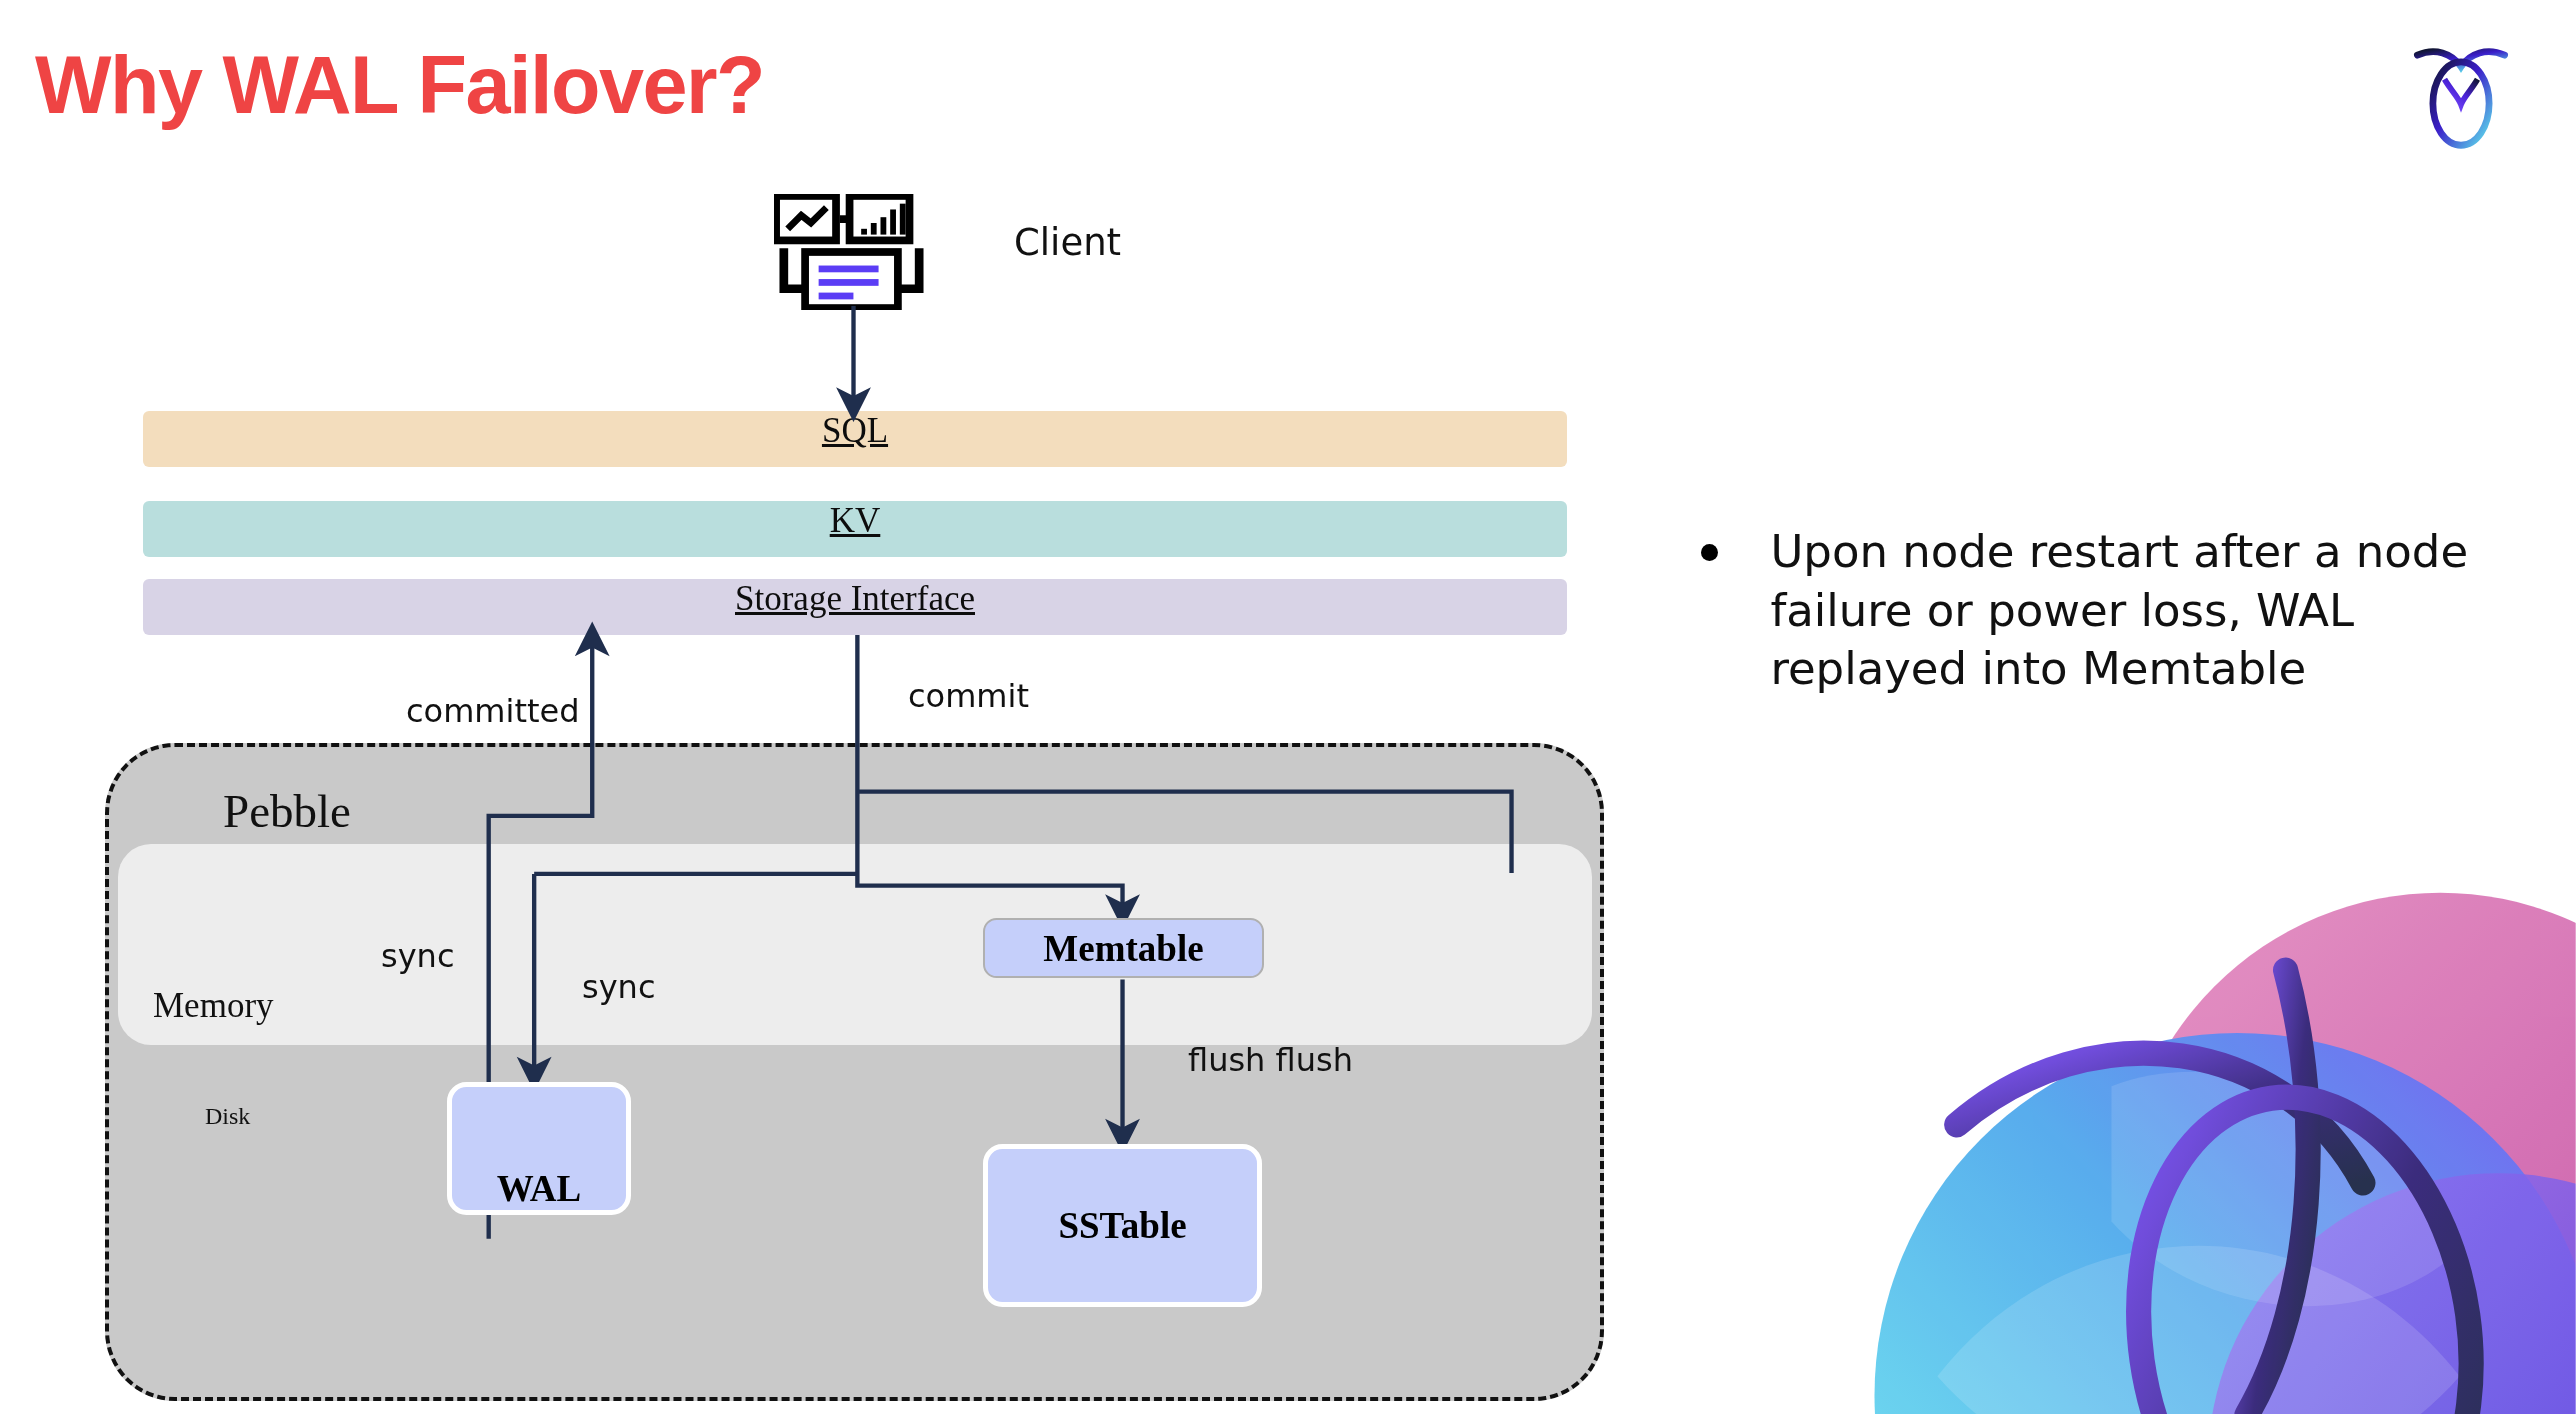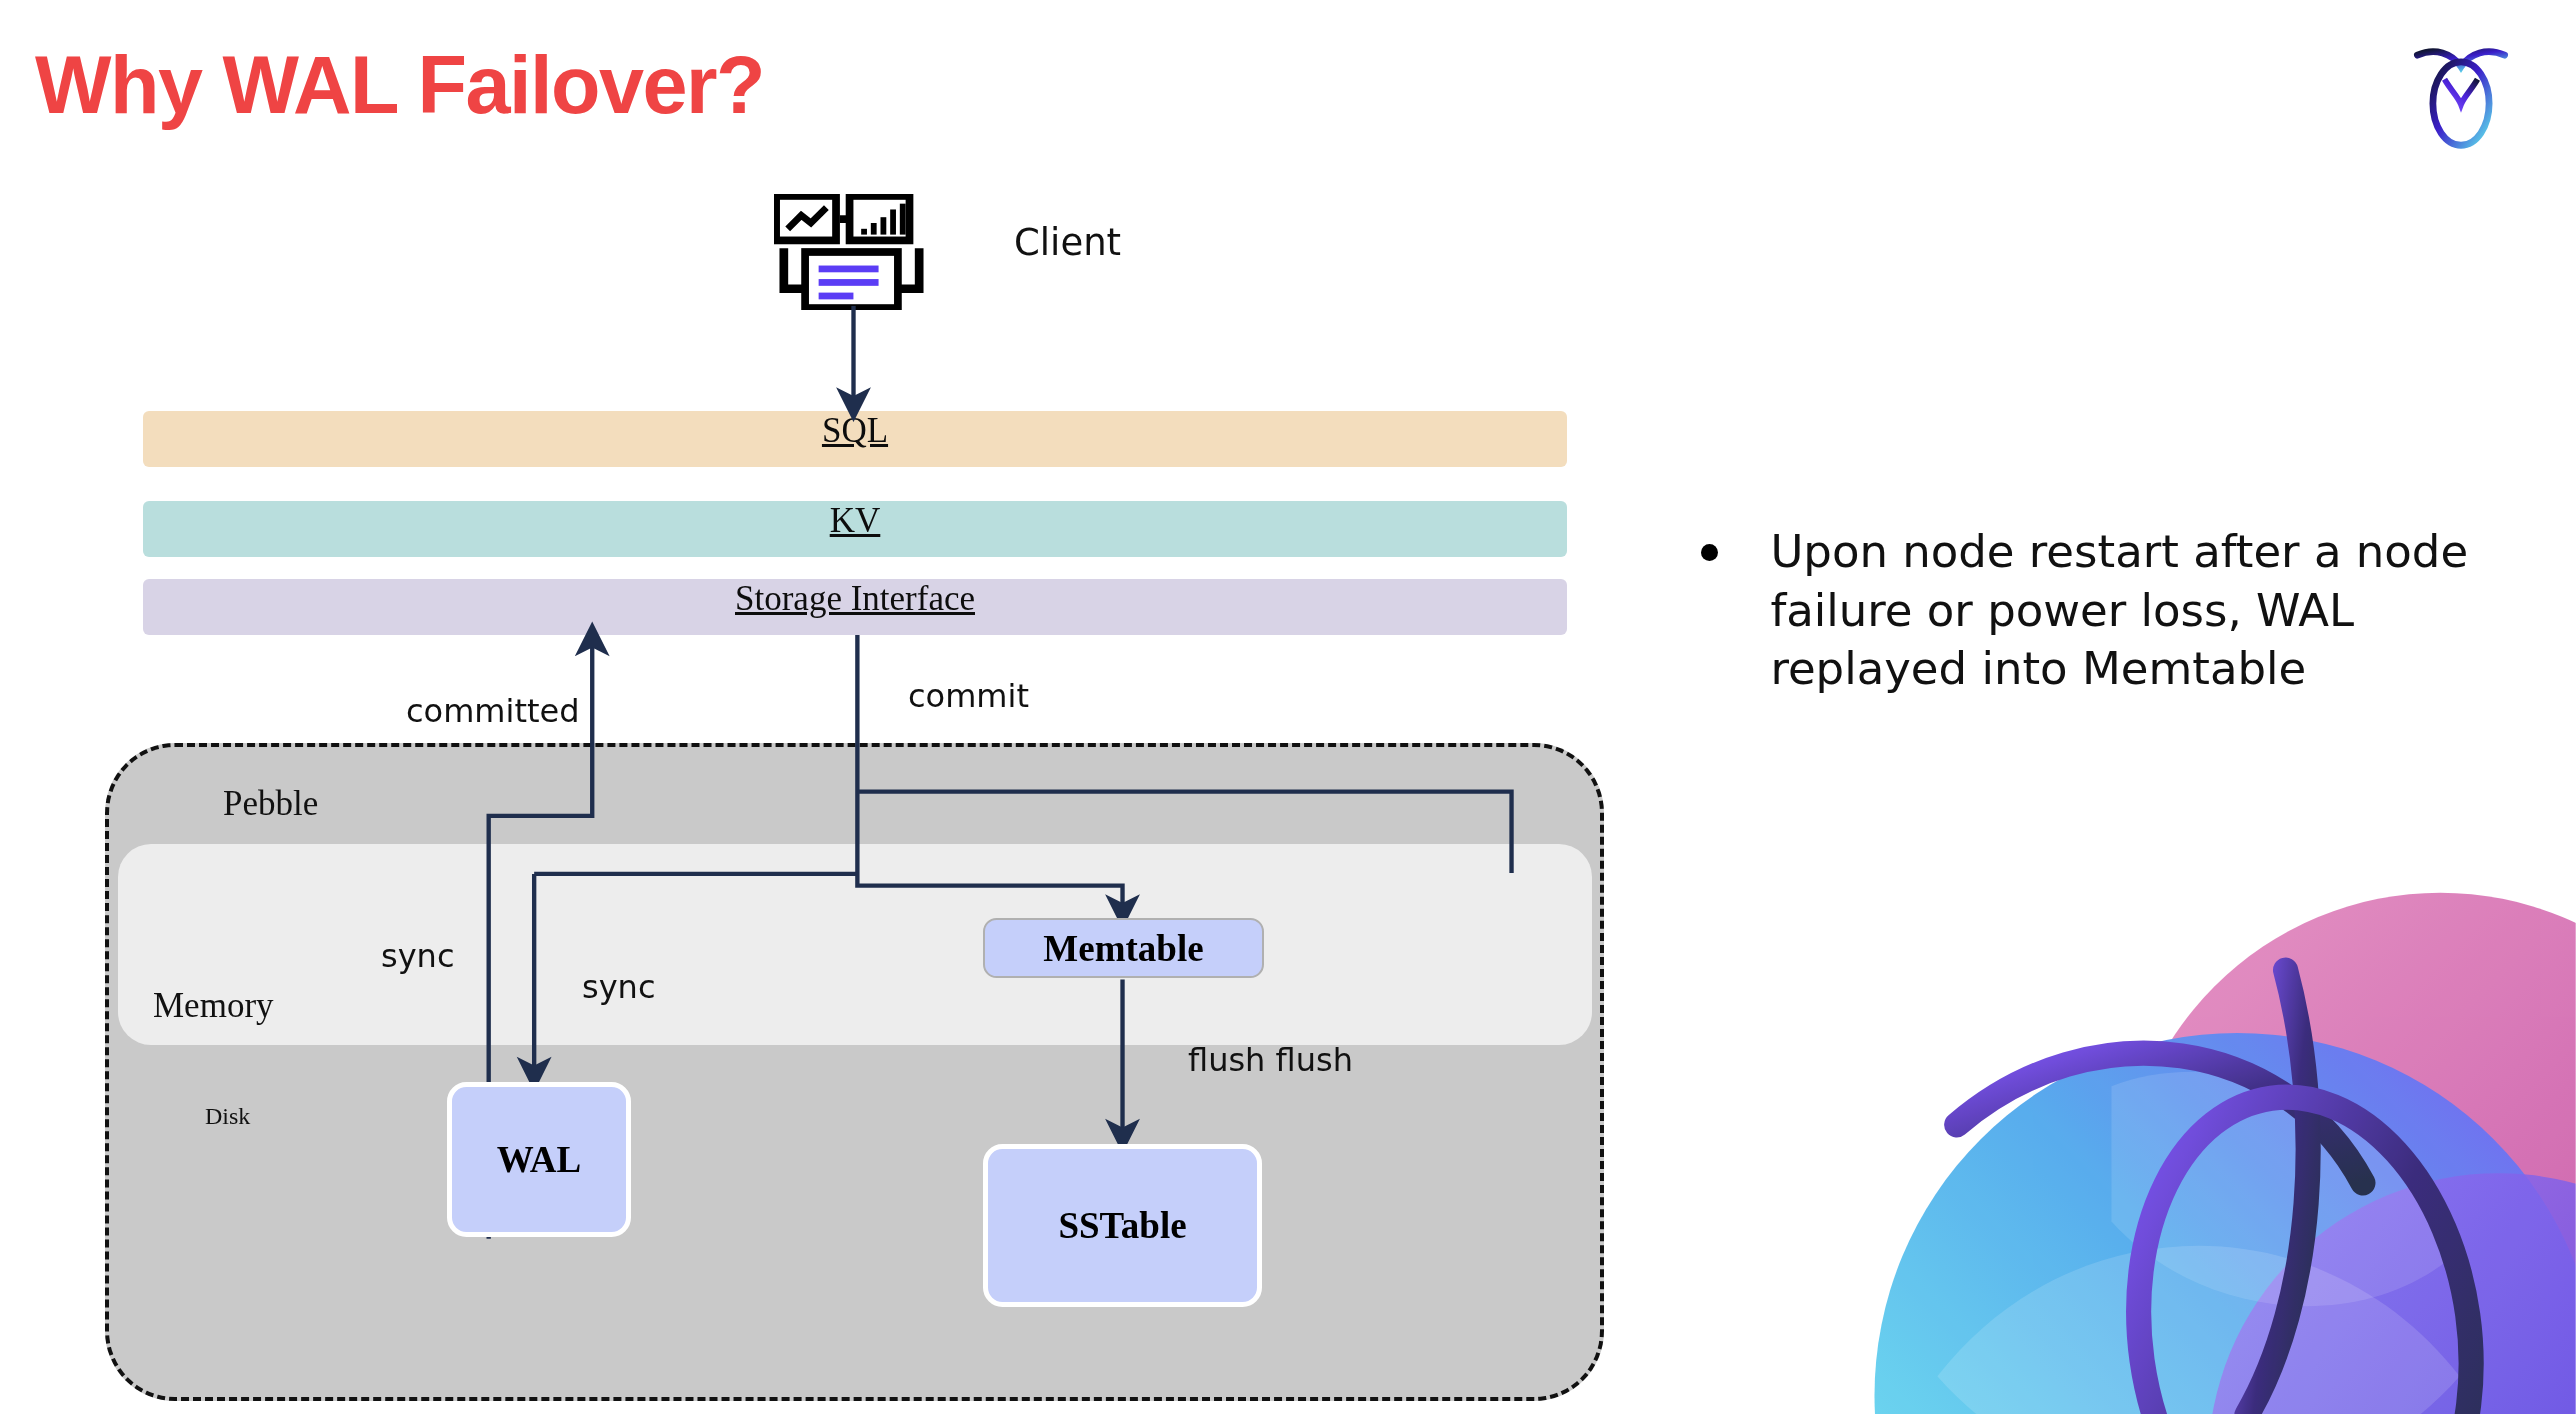--- a/index.html
+++ b/index.html
@@ -49,7 +49,7 @@
   }
   .pebble-label{
     position:absolute; left:223px; top:784px;
-    font-family:"Liberation Serif", serif; font-size:35px; color:#111111;
+    font-family:"Liberation Serif", serif; font-size:47px; color:#111111;
   }
 
   

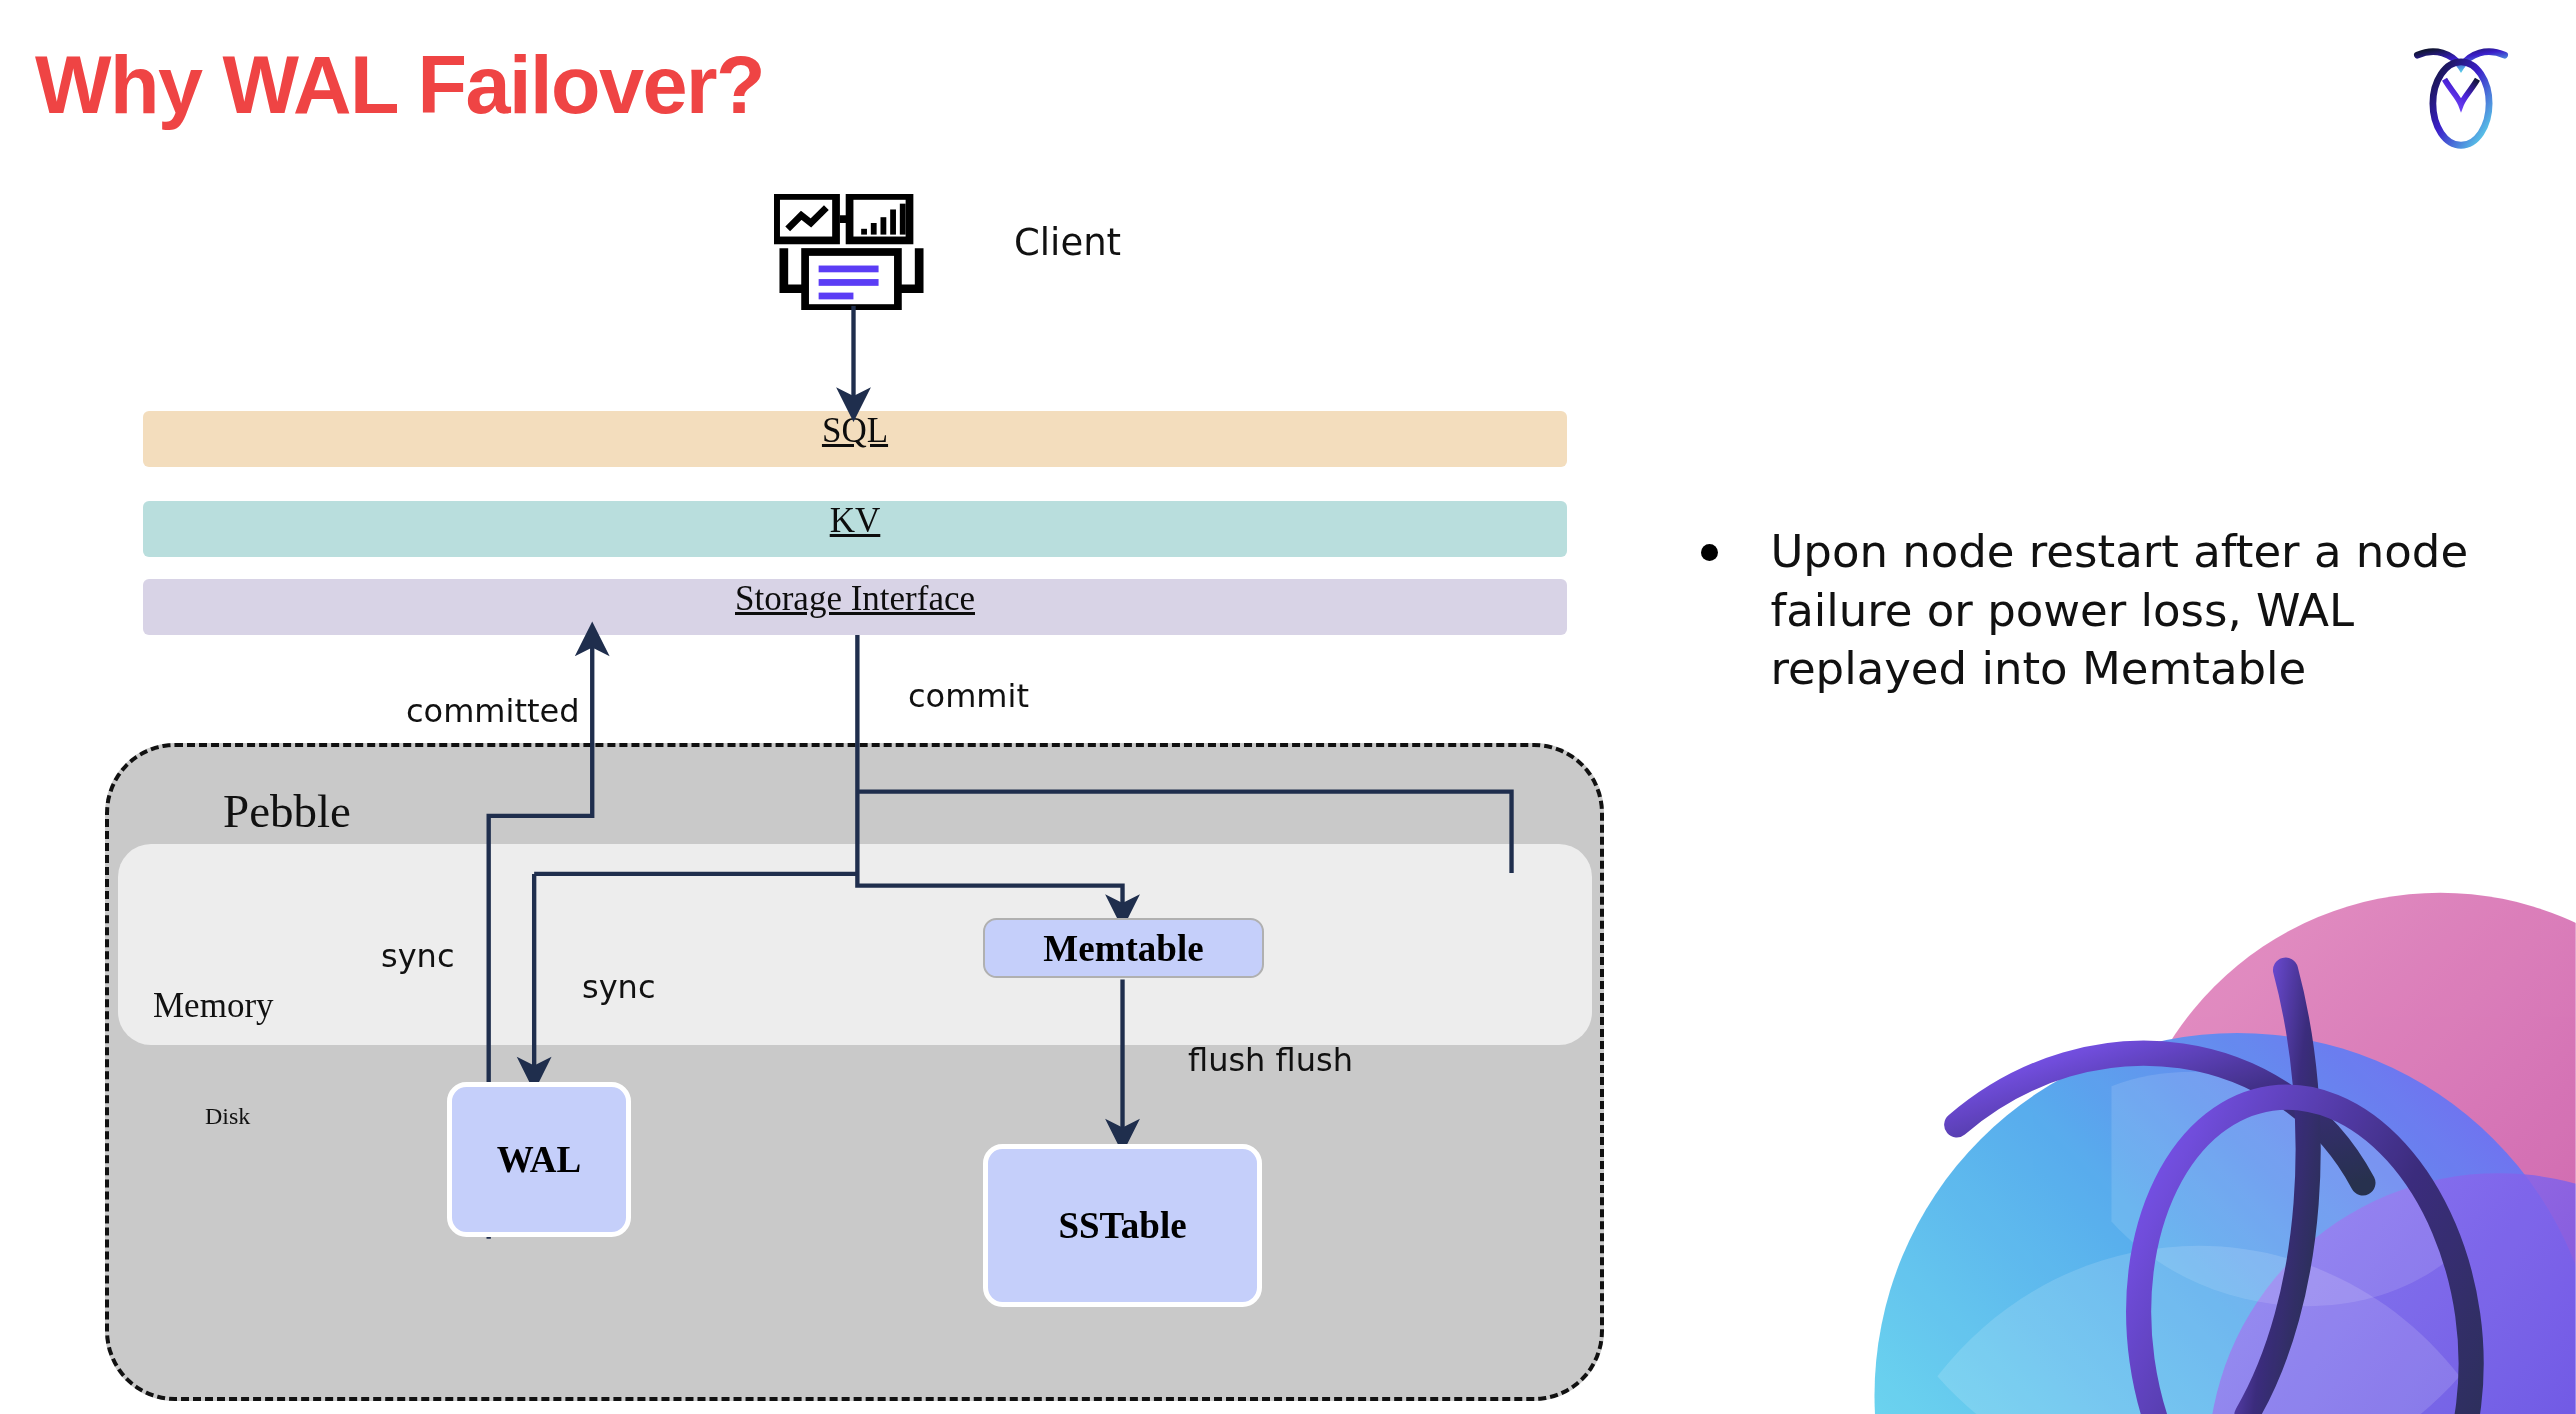--- a/index.html
+++ b/index.html
@@ -75,8 +75,8 @@
   }
   .node-memtable{ left:983px; top:918px; width:281px; height:60px;
                   border:2.9px solid #b0b0b0; border-radius:13.5px;justify-content:center; }
-  .node-wal     { left:447px;  top:1082px; width:184px; height:155px;
-                  border:5.8px solid #ffffff; }
+  .node-wal     { left:447px;  top:1082px; width:184px; height:133px;
+                  border:5.8px solid #ffffff;align-items:flex-end; }
   .node-sstable { left:983px; top:1144px; width:279px; height:163px;
                   border:5.8px solid #ffffff; }
 

